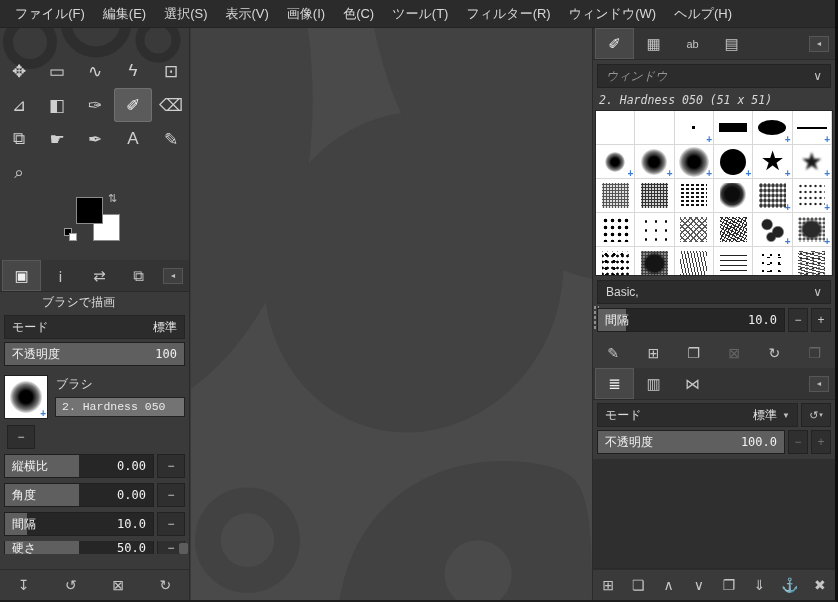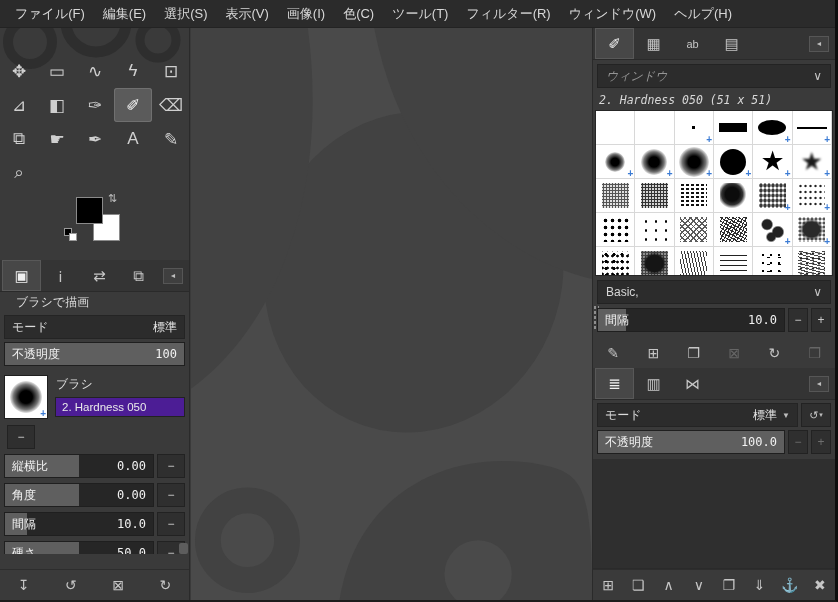--- a/index.html
+++ b/index.html
@@ -47,7 +47,7 @@
   .mt8 { margin-top:8px; }
 
   
-  .opt-title { height:20px; line-height:20px; padding-left:16px; font-size:12px; color:#dcdcdc; }
+  .opt-title { height:20px; line-height:20px; padding-left:16px; font-size:12px; color:#dcdcdc;margin-left:26px; }
   .crow { display:flex; align-items:center; height:24px; background:#2c2c2c; border:1px solid #242424;
           margin:3px 4px; padding:0 7px; font-size:12px; color:#dcdcdc; }
   .crow .cval { margin-left:auto; color:#e8e8e8; }

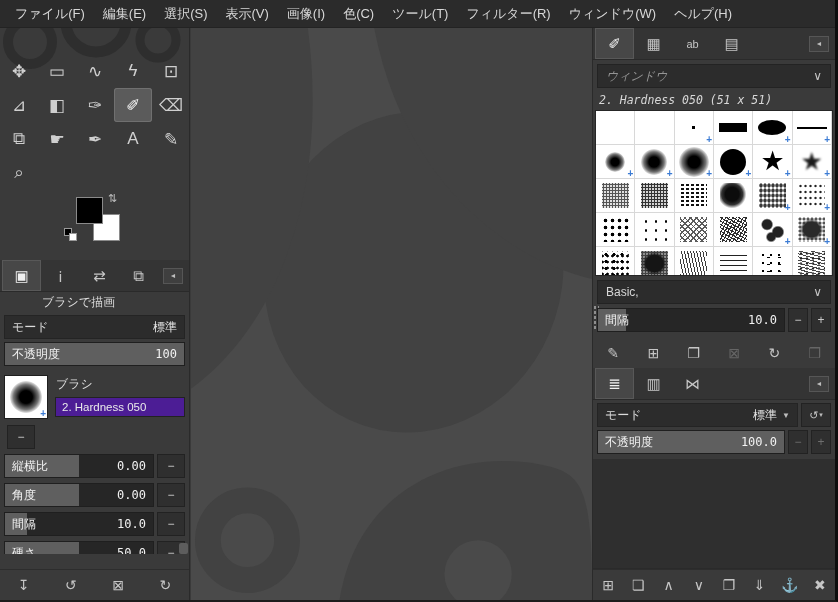--- a/index.html
+++ b/index.html
@@ -53,7 +53,7 @@
   .crow .cval { margin-left:auto; color:#e8e8e8; }
   .crow .ccaret { margin-left:5px; font-size:8px; color:#bdbdbd; }
 
-  .srow { display:flex; margin:0 4px 5px 4px; }
+  .srow { display:flex; margin:0 4px 5px 4px;align-items:center; }
   .sscale { position:relative; flex:1; height:24px; background:#262626; border:1px solid #1f1f1f; overflow:hidden; cursor:default; }
   .sfill { position:absolute; left:0; top:0; bottom:0; background:#5f5f5f; }
   .slab { position:absolute; left:7px; top:0; line-height:22px; font-size:12px; color:#f2f2f2; }

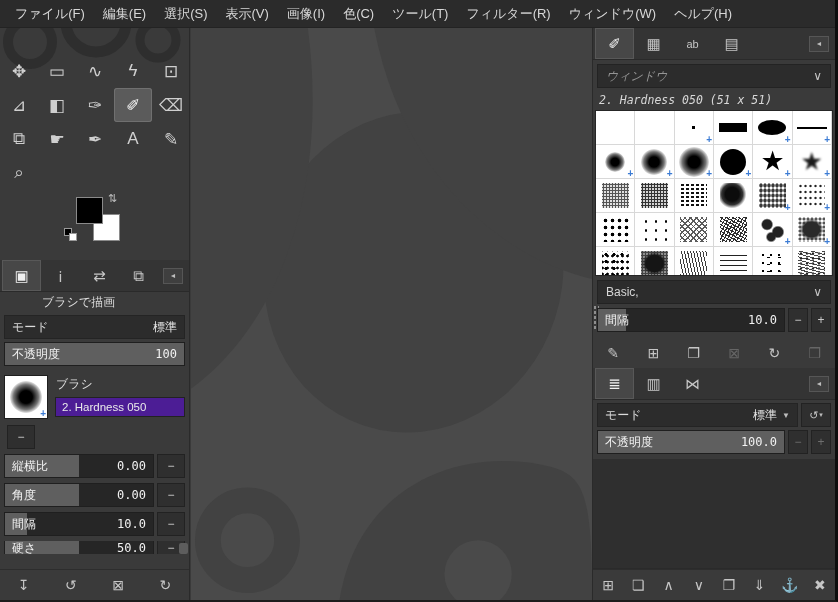--- a/index.html
+++ b/index.html
@@ -70,8 +70,8 @@
             display:flex; align-items:center; justify-content:center; }
   .bmeta { flex:1; display:flex; flex-direction:column; justify-content:flex-start; }
   .bmeta .blabel { font-size:12px; color:#dcdcdc; margin:1px 0 4px 1px; }
-  .bname { background:#4c1d95; border:1px solid #222; height:20px; line-height:18px; padding:0 6px;
-           font-size:11.5px; color:#eaeaea; font-family:Liberation Sans, sans-serif; }
+  .bname { background:#737373; border:1px solid #222; height:20px; line-height:18px; padding:0 6px;
+           font-size:11.5px; color:#eaeaea; font-family:Liberation Mono, monospace; }
 
   .grow { flex:1; }
   .bbar { display:flex; justify-content:space-around; align-items:center; height:31px; border-top:1px solid #2d2d2d; }

